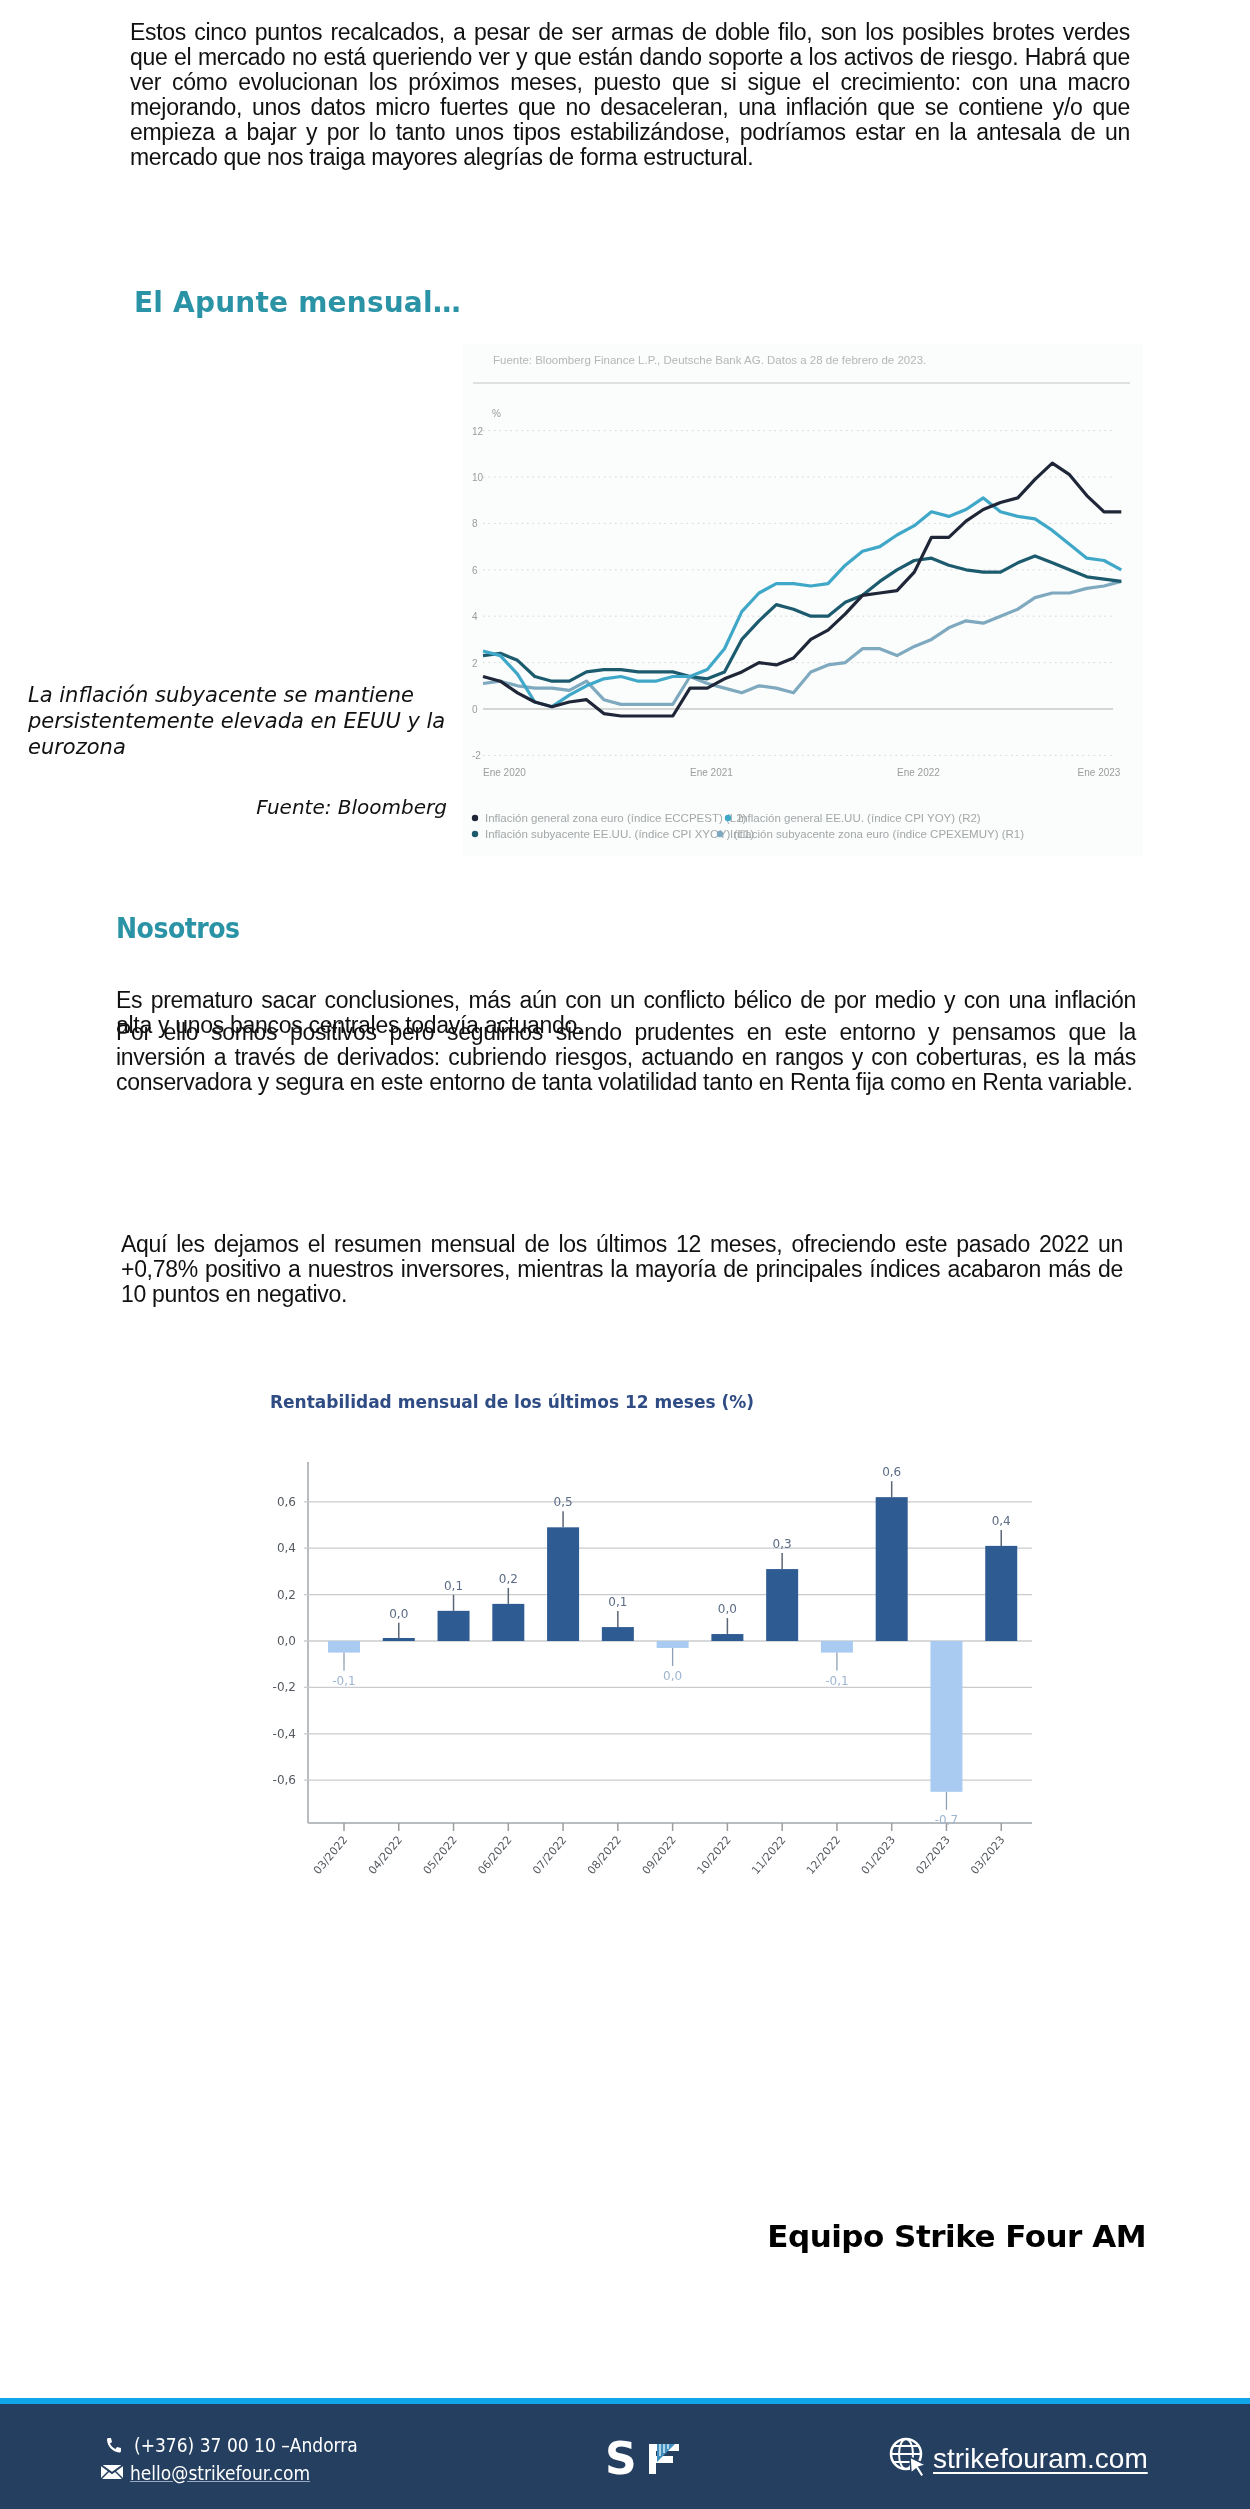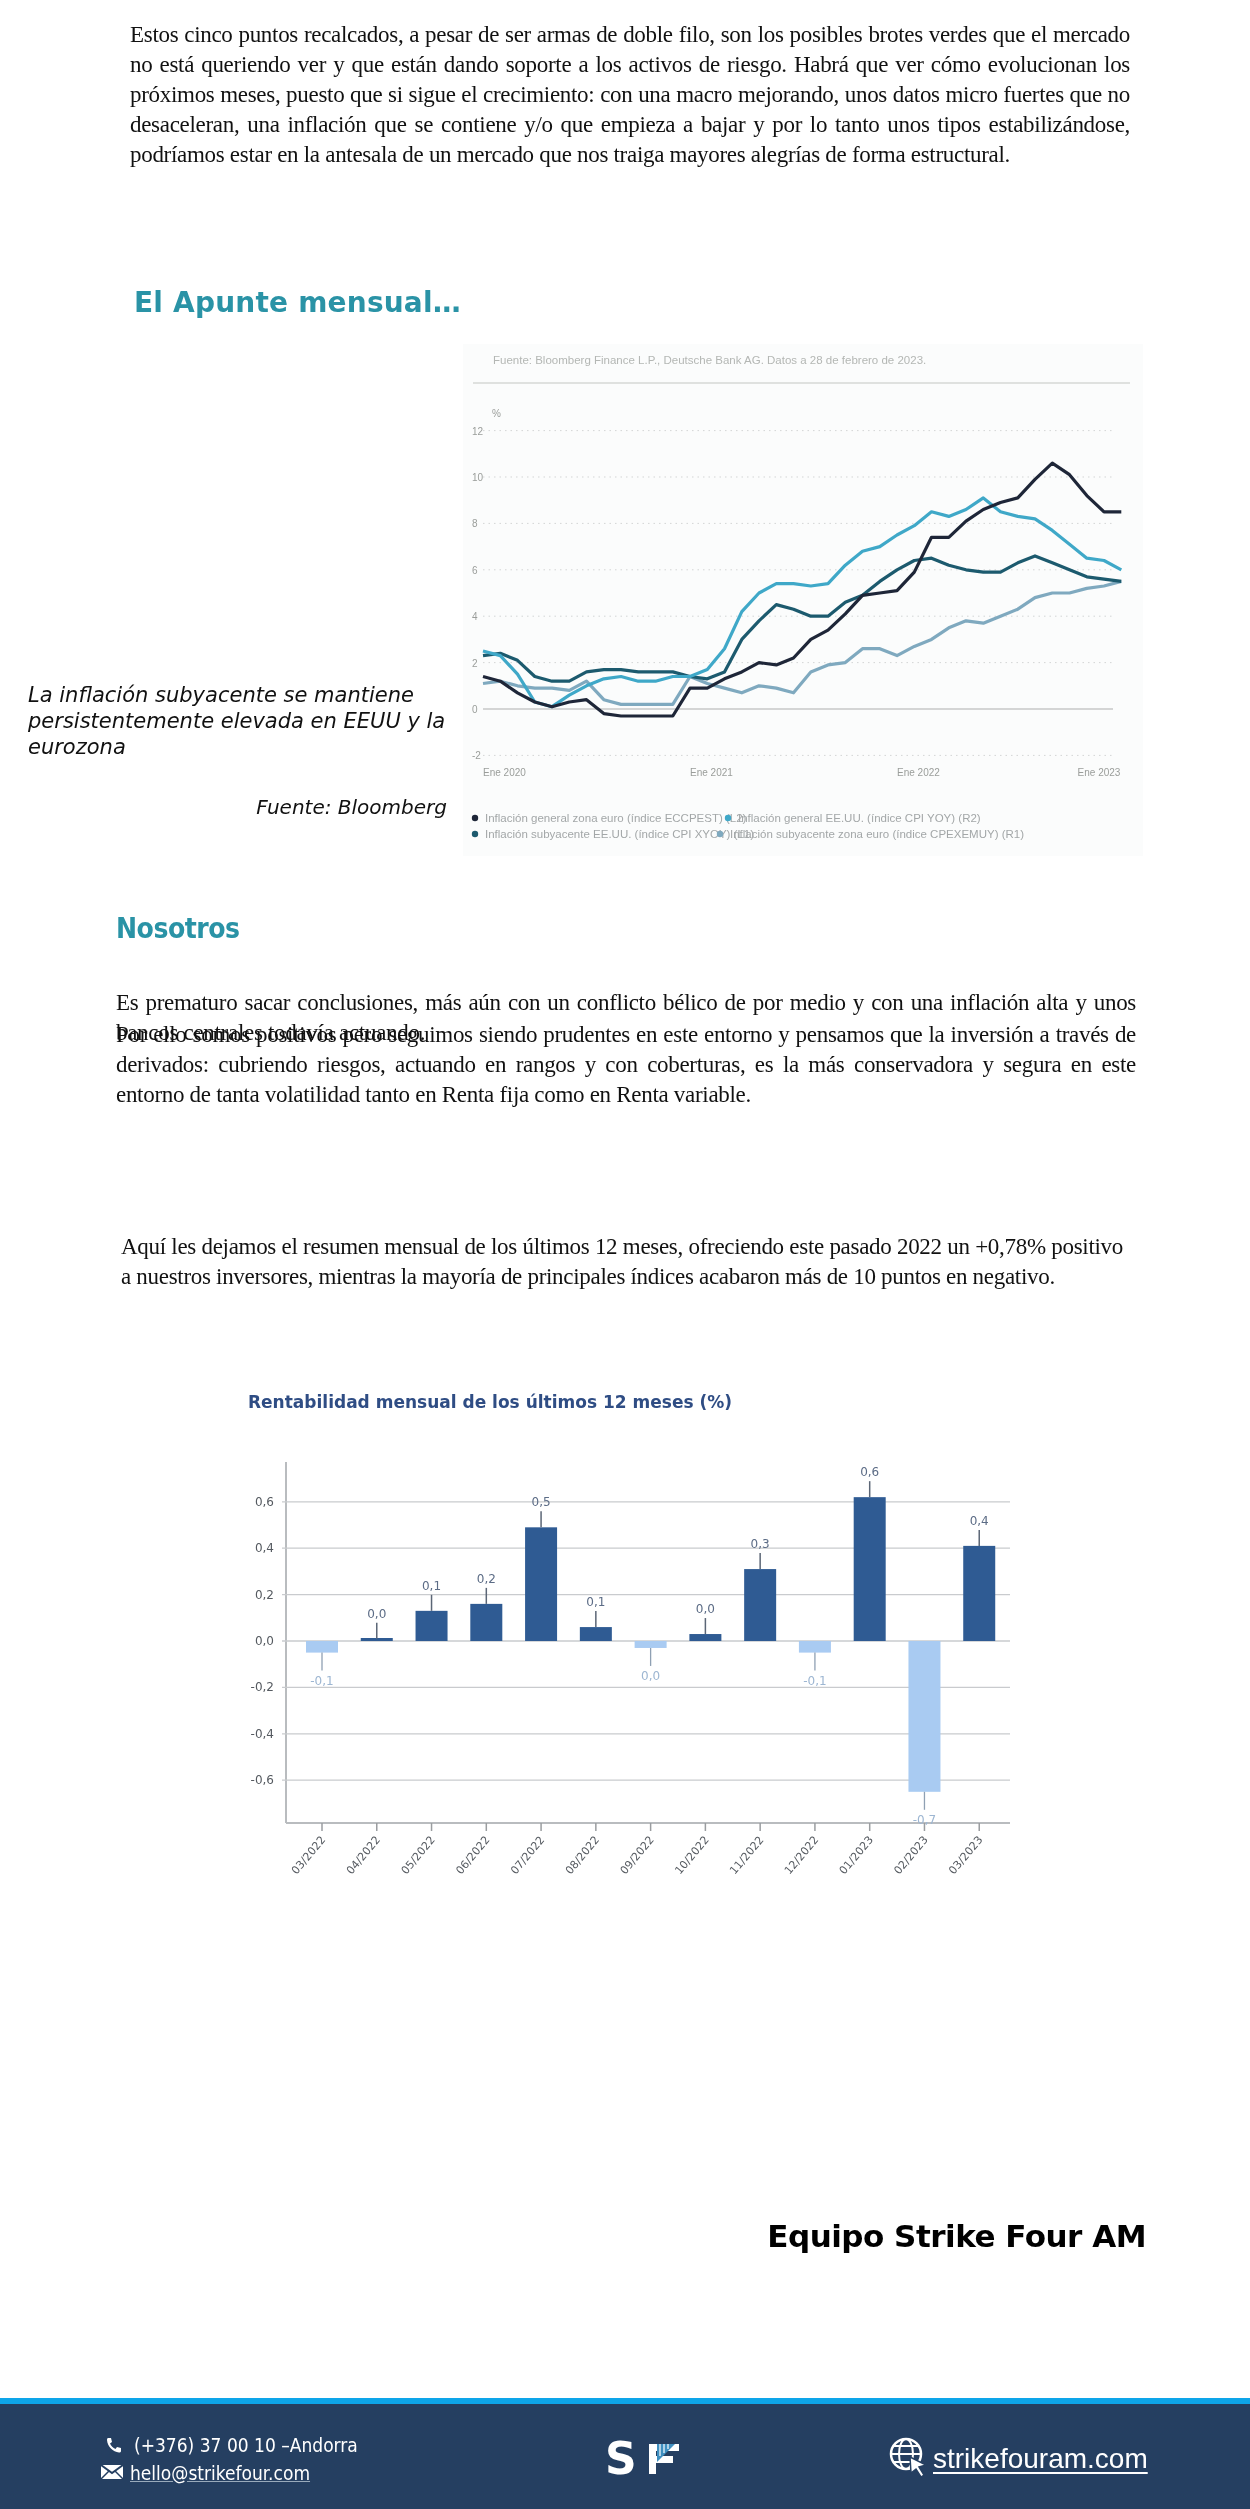--- a/index.html
+++ b/index.html
@@ -8,10 +8,10 @@
 
   .para {
     position: absolute;
-    font-family: Liberation Serif, serif;
+    font-family: Liberation Sans, sans-serif;
     font-stretch: condensed;
     font-size: 23px;
-    line-height: 30px;
+    line-height: 25px;
     text-align: justify;
     text-align-last: left;
     color: #111;

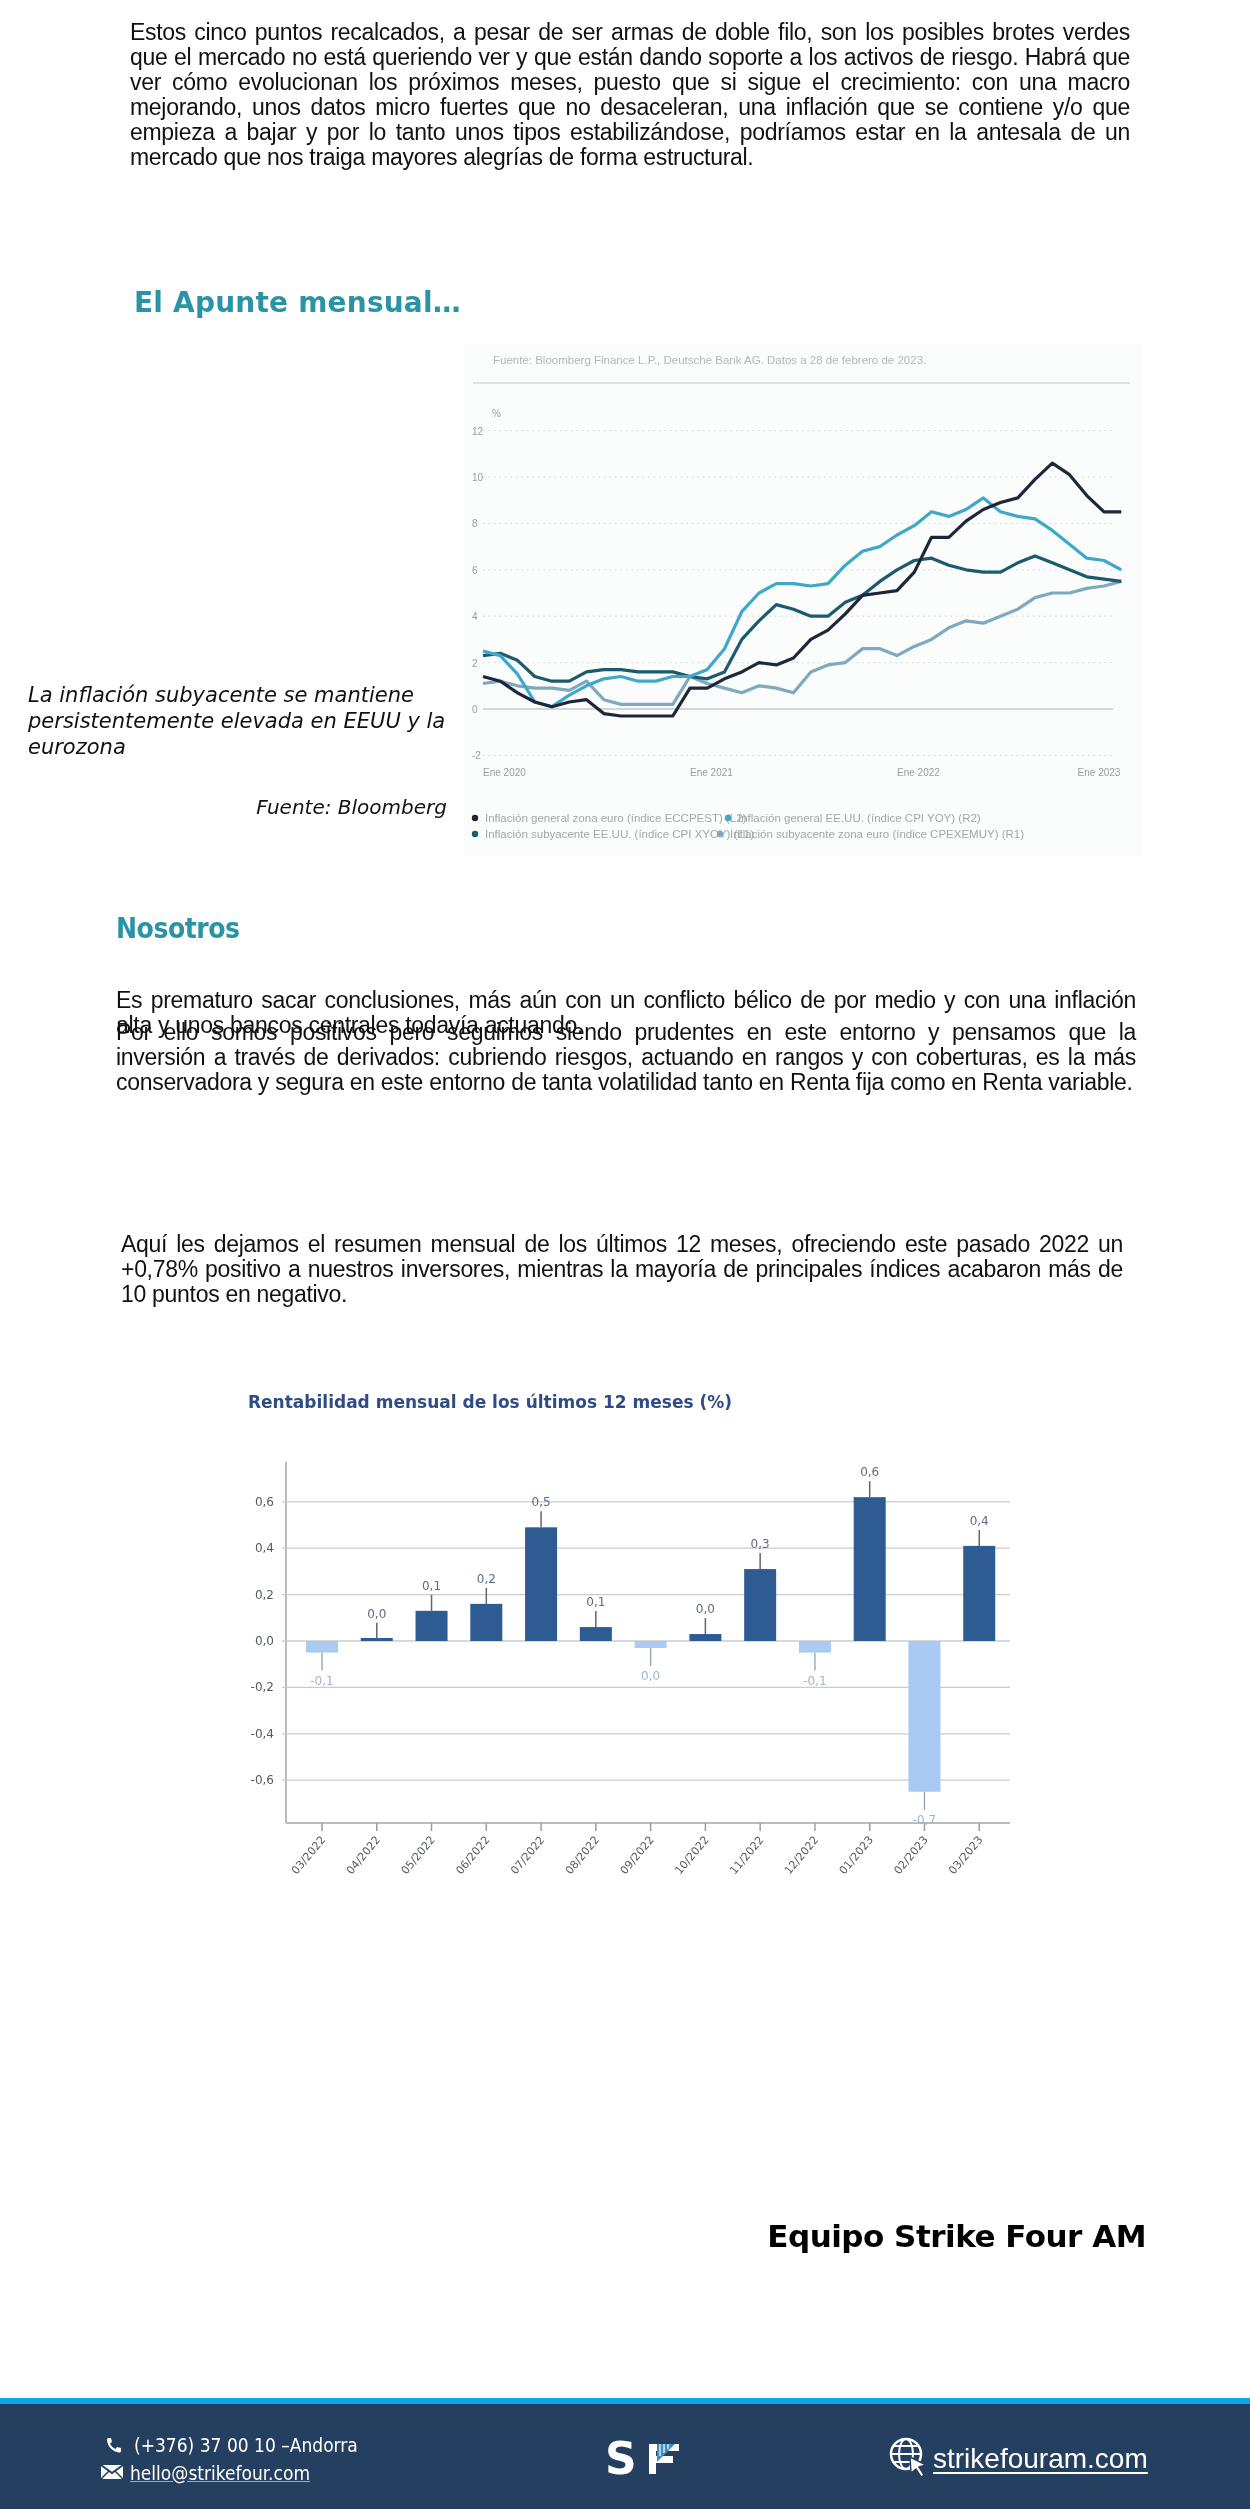--- a/index.html
+++ b/index.html
@@ -51,7 +51,7 @@
   .infl-leg { font-family: "Liberation Sans", sans-serif; font-size: 11.5px; fill: #a3a7a8; }
 
   
-  #bar-chart { position: absolute; left: 230px; top: 1370px; width: 800px; height: 540px; }
+  #bar-chart { position: absolute; left: 252px; top: 1370px; width: 800px; height: 540px; }
   #bar-chart svg { position: absolute; left: 0; top: 0; }
   .bar-title { font-family: "DejaVu Sans", sans-serif; font-size: 17px; font-weight: bold; fill: #2f4d84; }
   .bar-ytick { font-family: "DejaVu Sans", sans-serif; font-size: 12px; fill: #555a60; }

